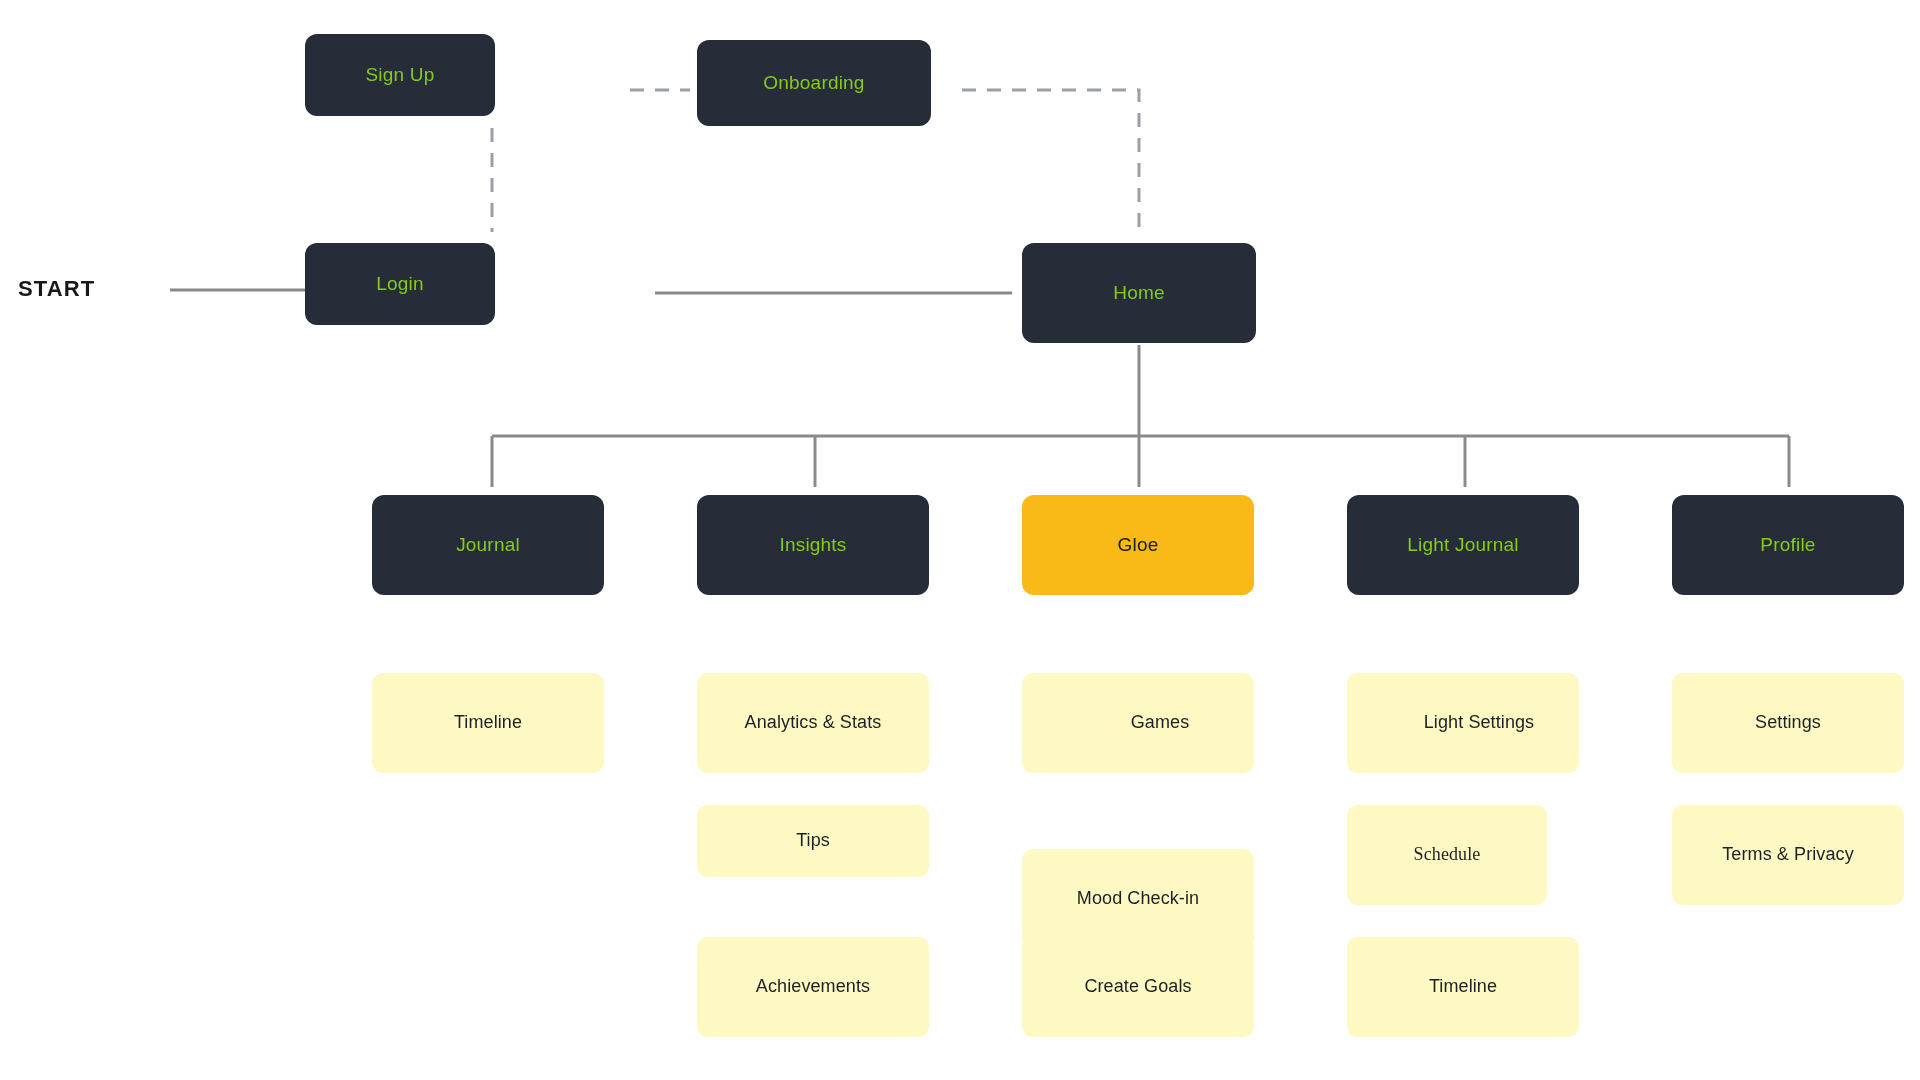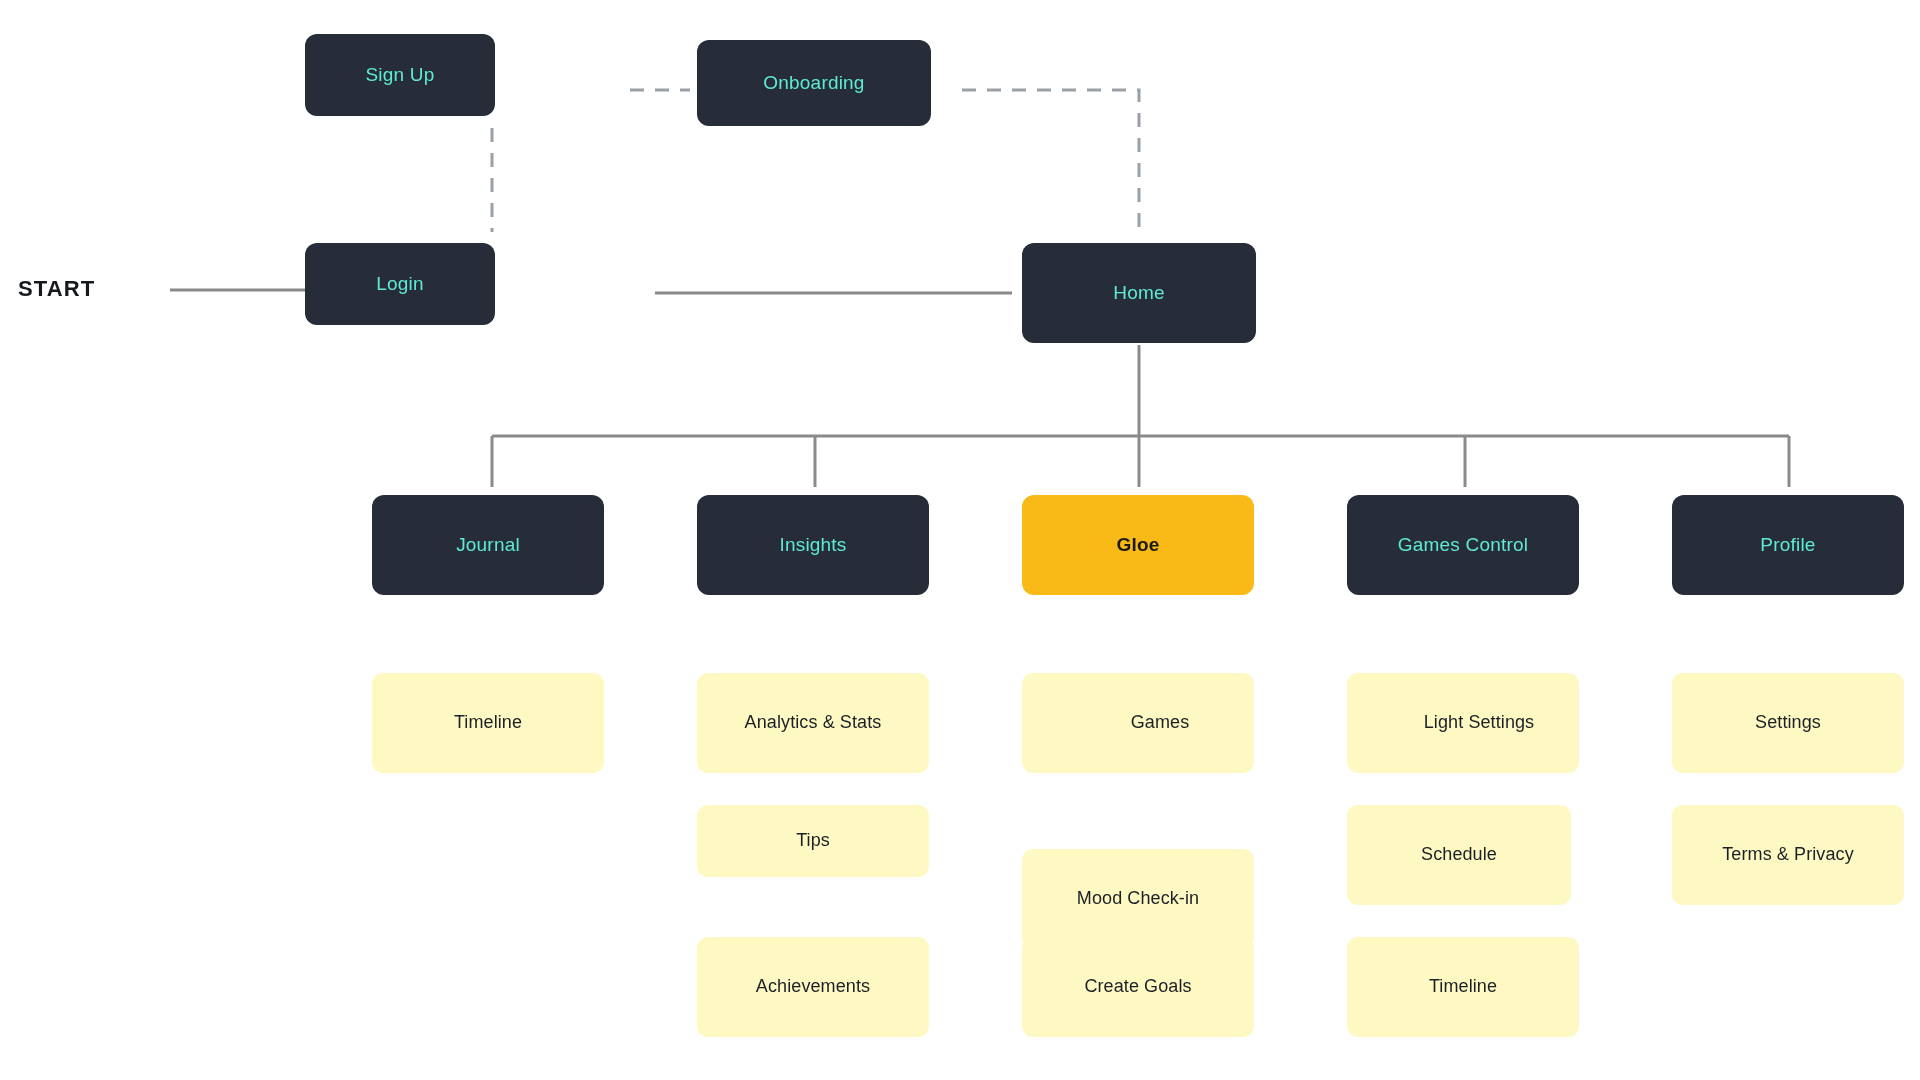--- a/index.html
+++ b/index.html
@@ -33,7 +33,7 @@
   }
   .node.dark {
     background: #262D38;
-    color: #5eead4;
+    color: #84cc16;
     font-size: 19px;
     font-weight: 400;
     letter-spacing: 0.2px;

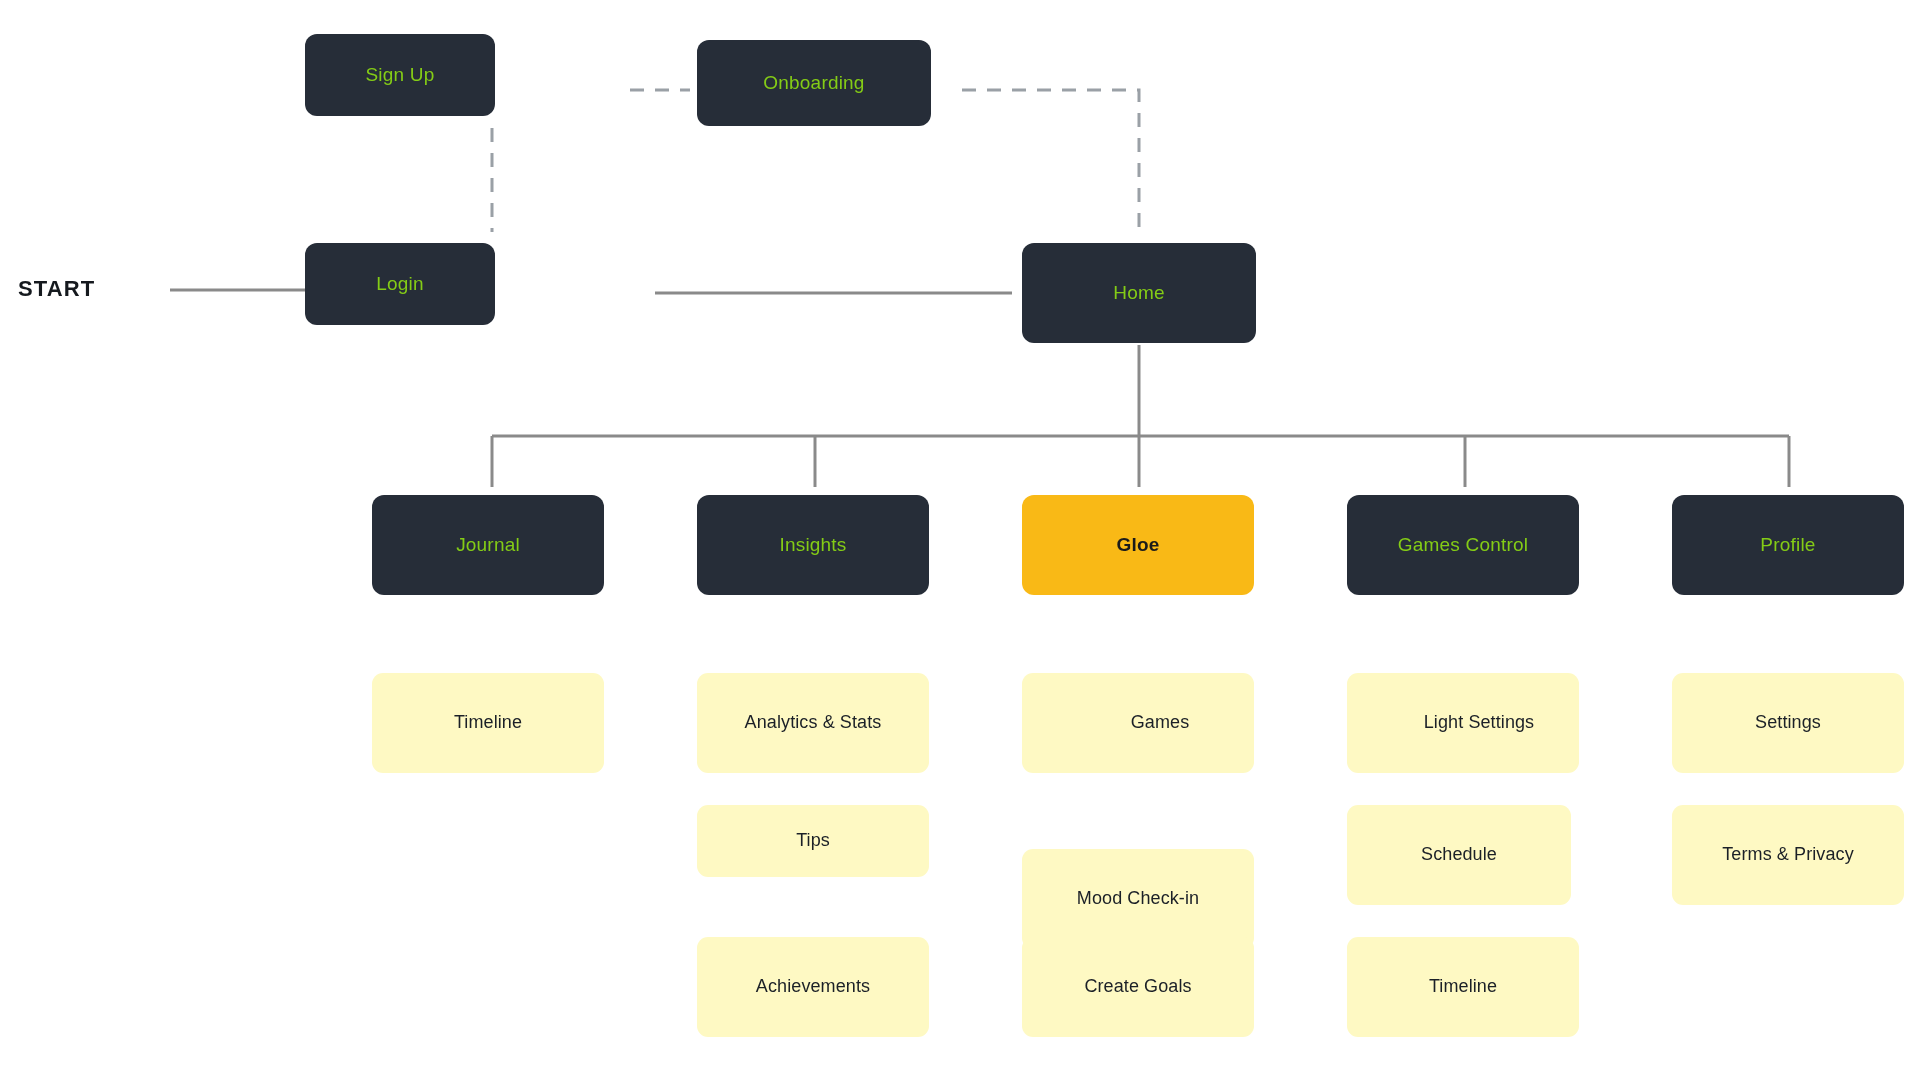--- a/index.html
+++ b/index.html
@@ -42,7 +42,7 @@
     background: #F9B916;
     color: #1B1B1B;
     font-size: 19px;
-    font-weight: 700;
+    font-weight: 400;
     letter-spacing: 0.2px;
   }
   .node.leaf {

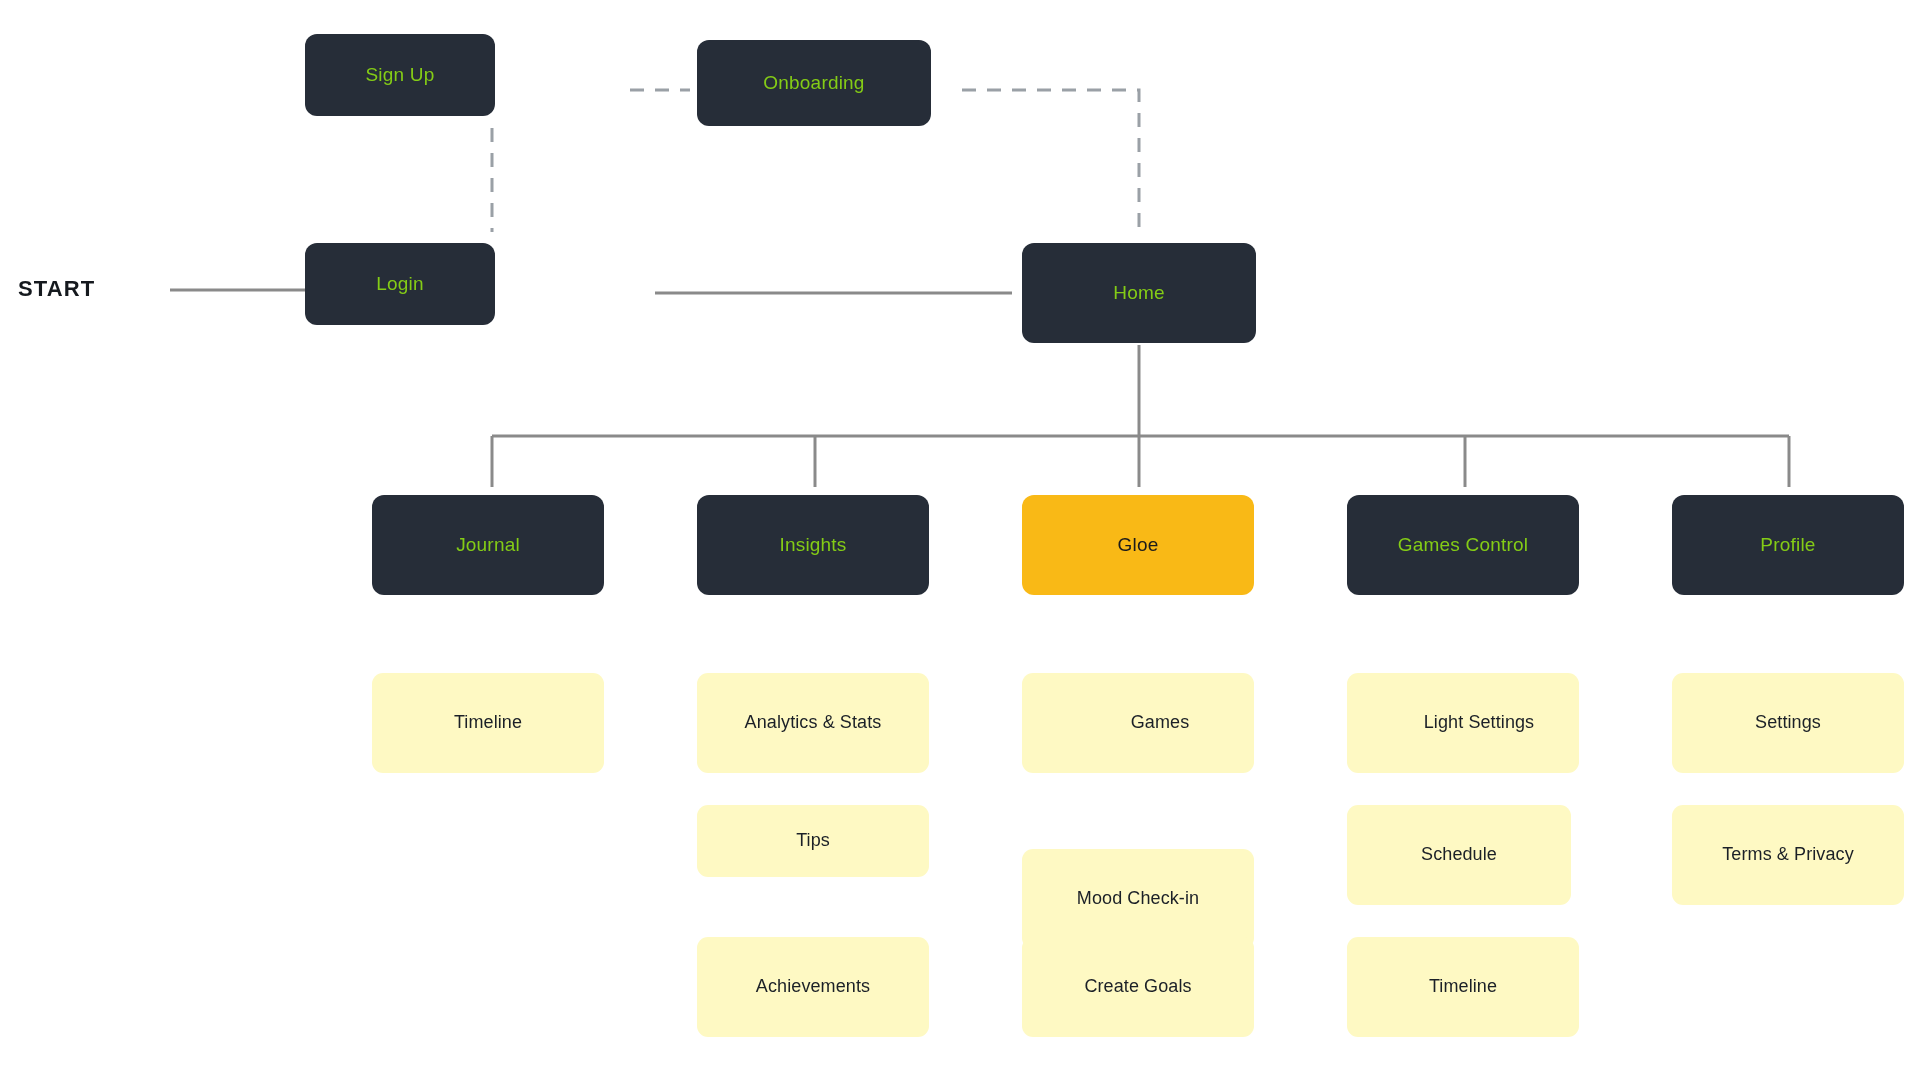--- a/index.html
+++ b/index.html
@@ -149,7 +149,7 @@
         <span>Create Goals</span>
       </div>
       <div class="node dark" style="left: 1347px; top: 495px; width: 232px; height: 100px;">
-        <span>Games Control</span>
+        <span>Light Journal</span>
       </div>
       <div class="node leaf" style="left: 1347px; top: 673px; width: 232px; height: 100px; padding-left: 32px;">
         <span>Light Settings</span>

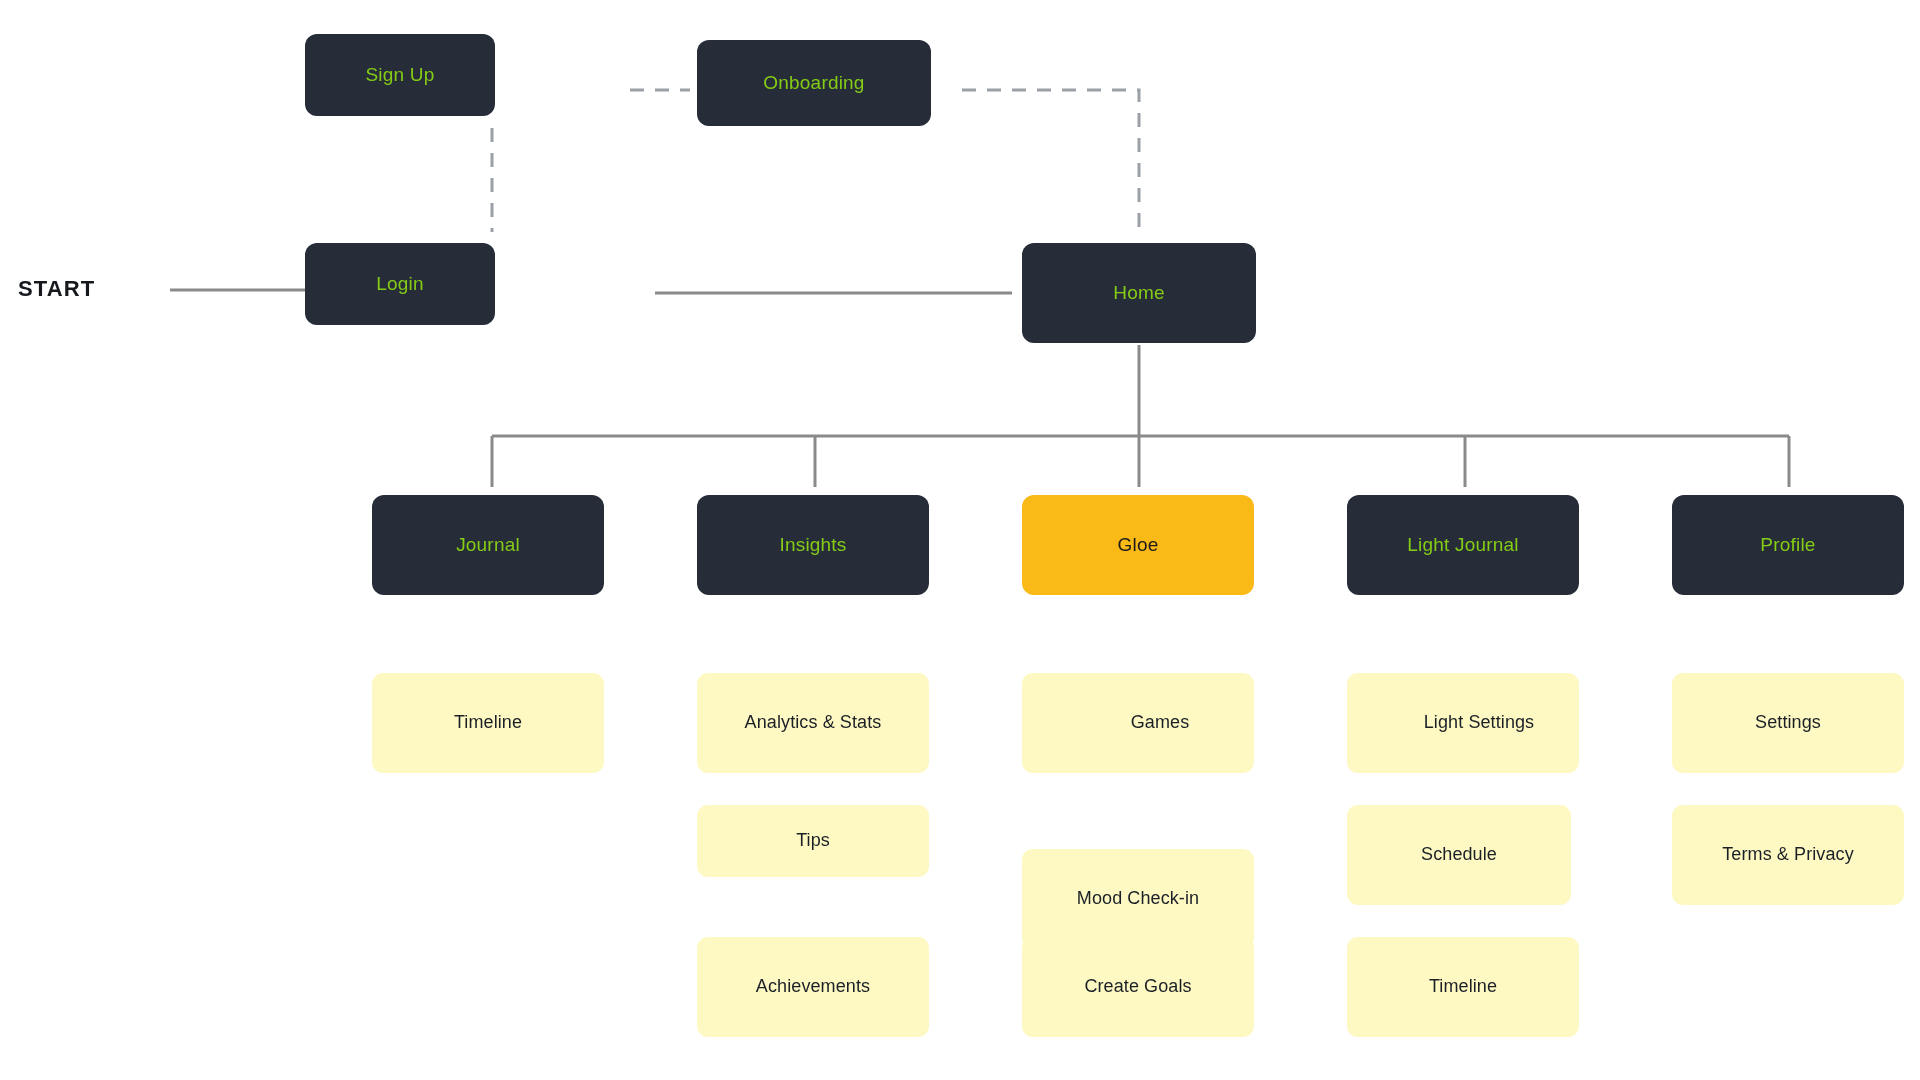--- a/index.html
+++ b/index.html
@@ -154,7 +154,7 @@
       <div class="node leaf" style="left: 1347px; top: 673px; width: 232px; height: 100px; padding-left: 32px;">
         <span>Light Settings</span>
       </div>
-      <div class="node leaf" style="left: 1347px; top: 805px; width: 224px; height: 100px;">
+      <div class="node leaf" style="left: 1347px; top: 805px; width: 200px; height: 100px; font-family: Liberation Serif, serif;">
         <span>Schedule</span>
       </div>
       <div class="node leaf" style="left: 1347px; top: 937px; width: 232px; height: 100px;">

